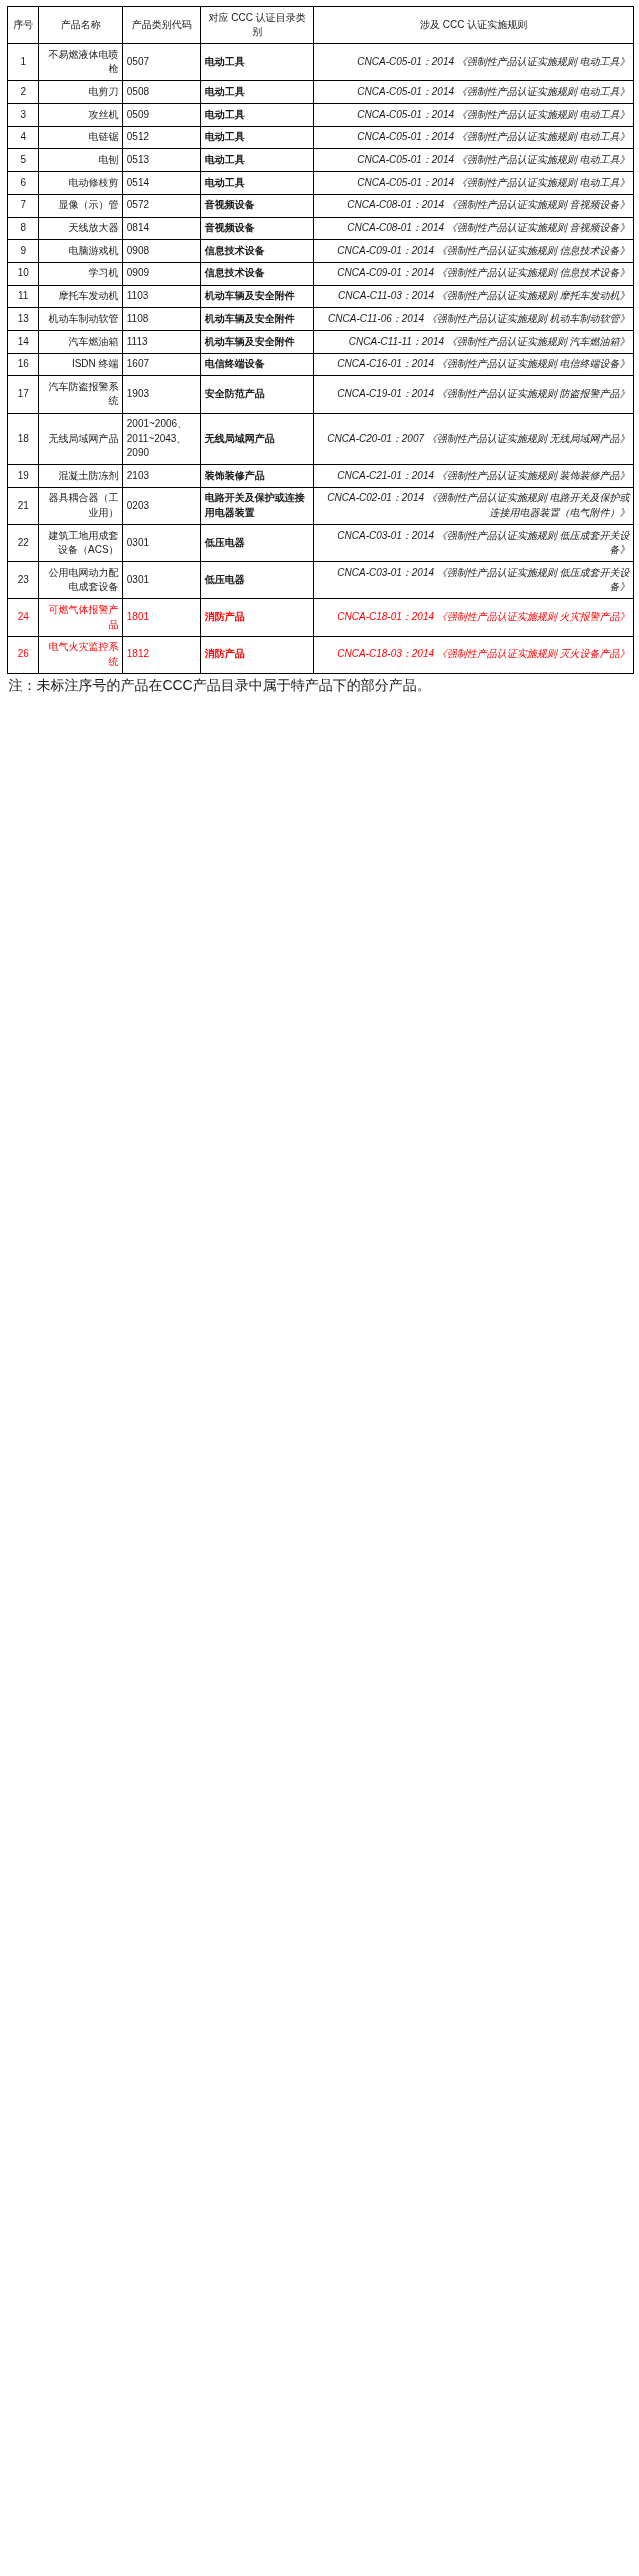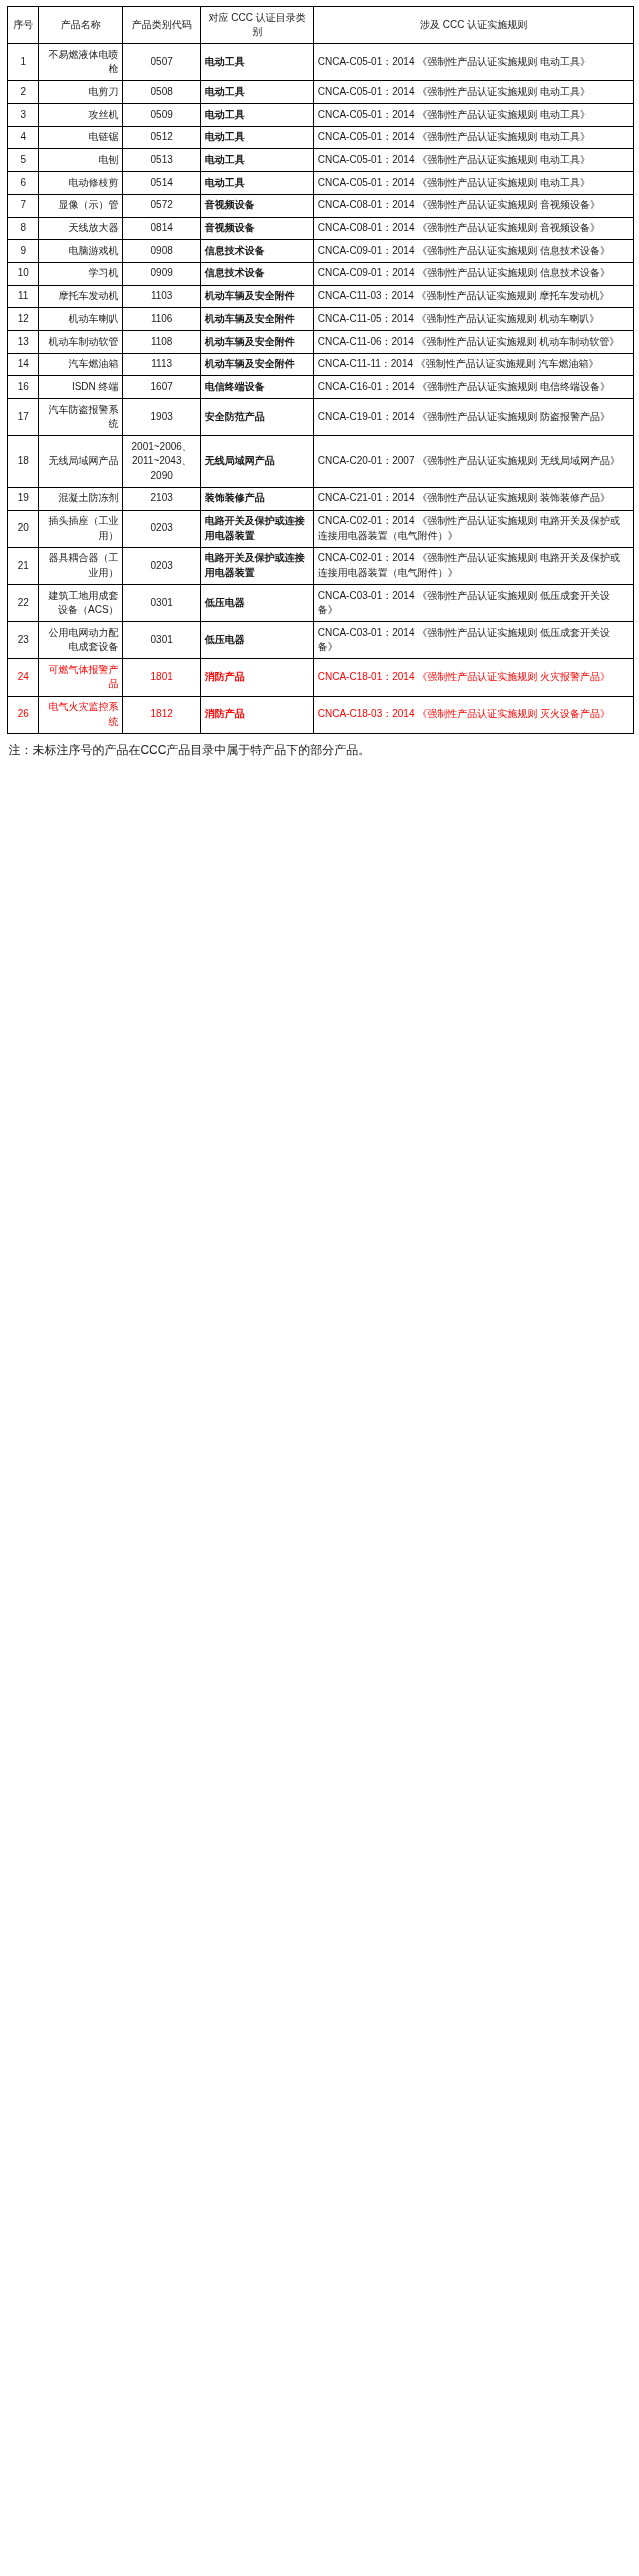--- a/index.html
+++ b/index.html
@@ -43,7 +43,7 @@
 
   td.idx { text-align: center; }
   td.name { text-align: right; }
-  td.code { text-align: center; }
+  td.code { }
   td.cat  { text-align: left; font-weight: bold; }
   td.rule { text-align: left; }
 

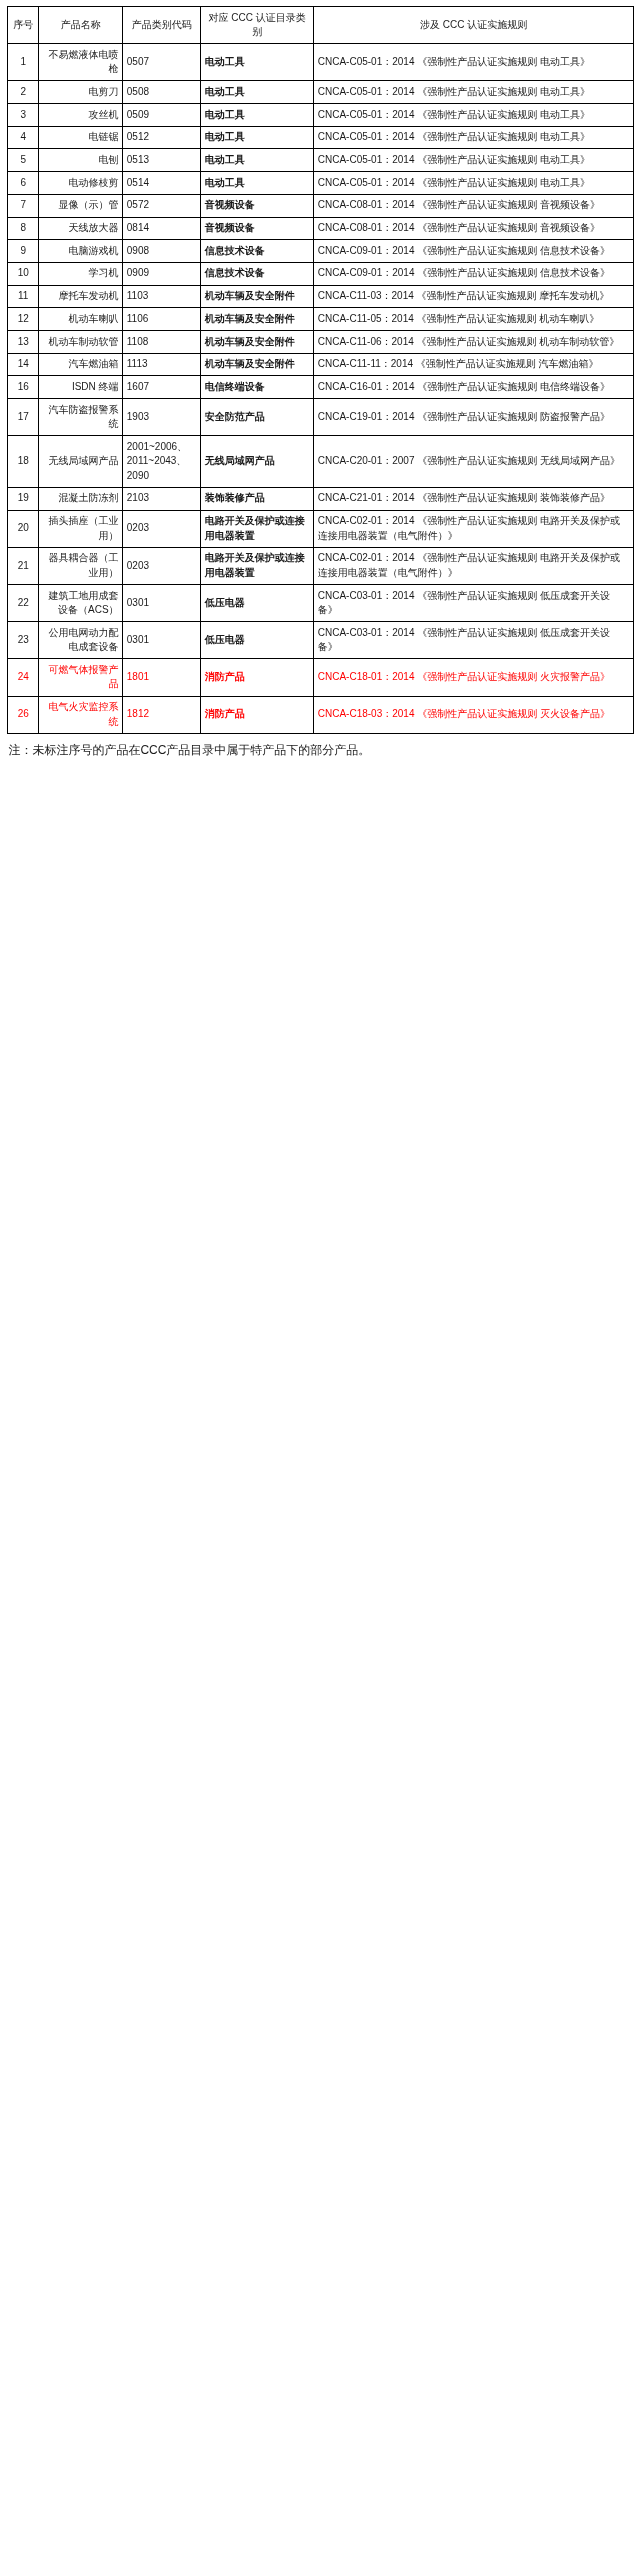--- a/index.html
+++ b/index.html
@@ -45,7 +45,7 @@
   td.name { text-align: right; }
   td.code { }
   td.cat  { text-align: left; font-weight: bold; }
-  td.rule { text-align: left; }
+  td.rule { text-align: right; font-style: italic; }
 
   .hl { color: #ff0000; }
 

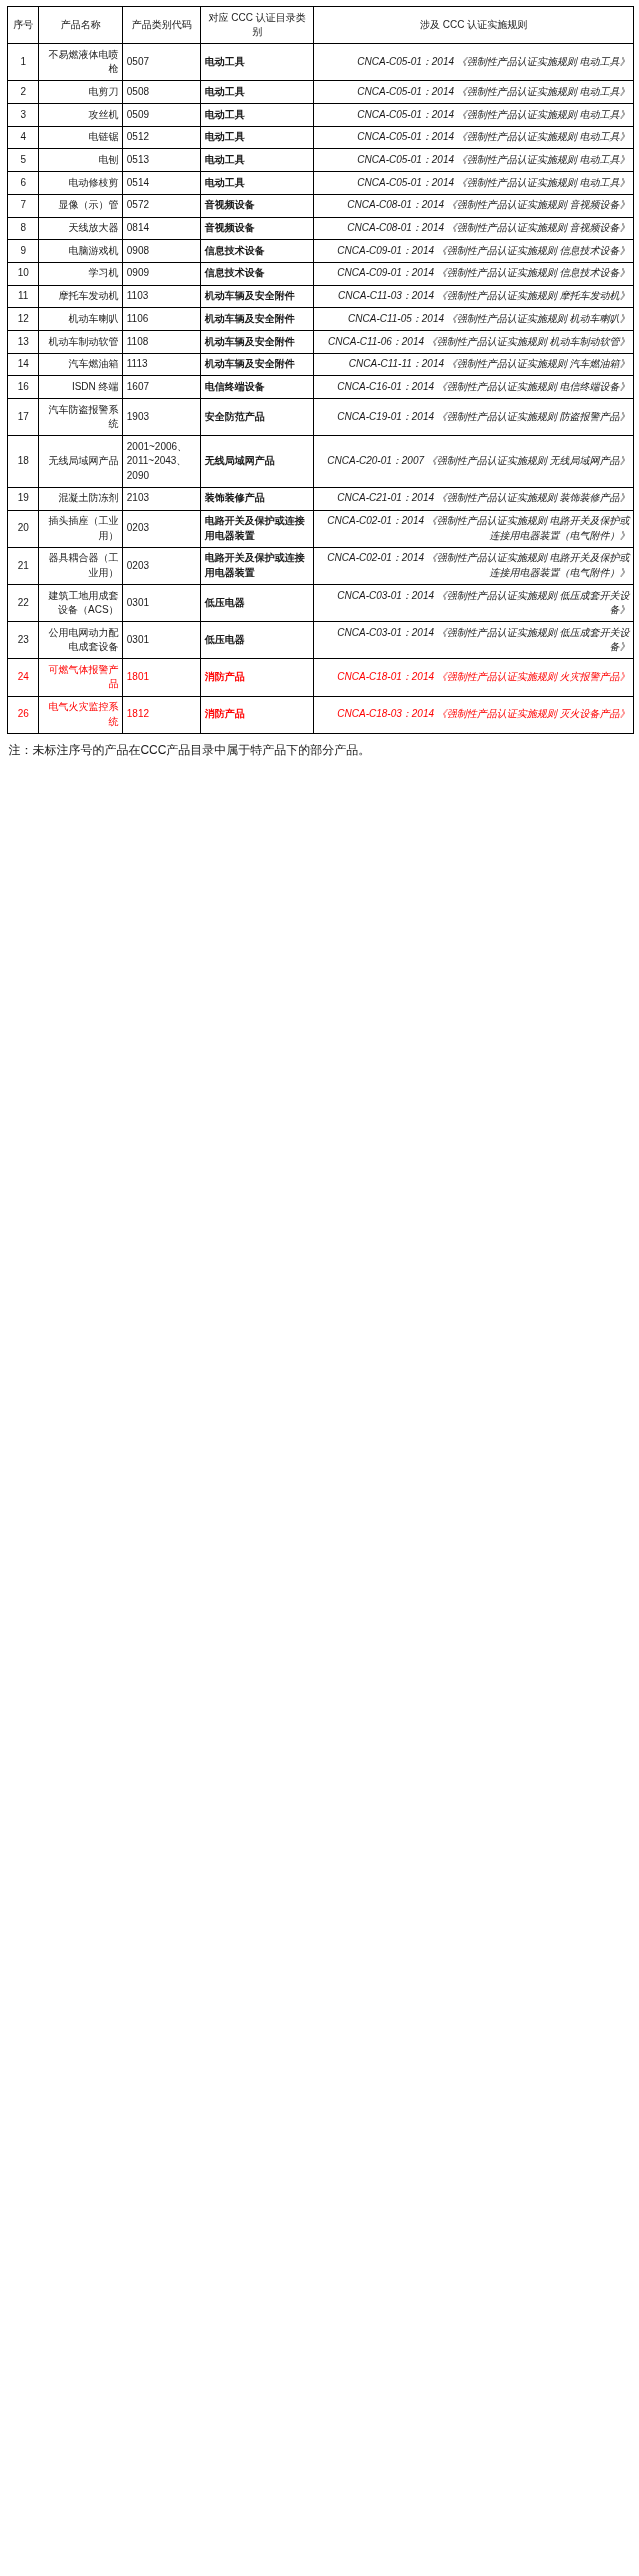--- a/index.html
+++ b/index.html
@@ -158,13 +158,6 @@
           <td class="rule">CNCA-C11-03：2014 《强制性产品认证实施规则 摩托车发动机》</td>
         </tr>
         <tr>
-          <td class="idx">12</td>
-          <td class="name">机动车喇叭</td>
-          <td class="code">1106</td>
-          <td class="cat">机动车辆及安全附件</td>
-          <td class="rule">CNCA-C11-05：2014 《强制性产品认证实施规则 机动车喇叭》</td>
-        </tr>
-        <tr>
           <td class="idx">13</td>
           <td class="name">机动车制动软管</td>
           <td class="code">1108</td>

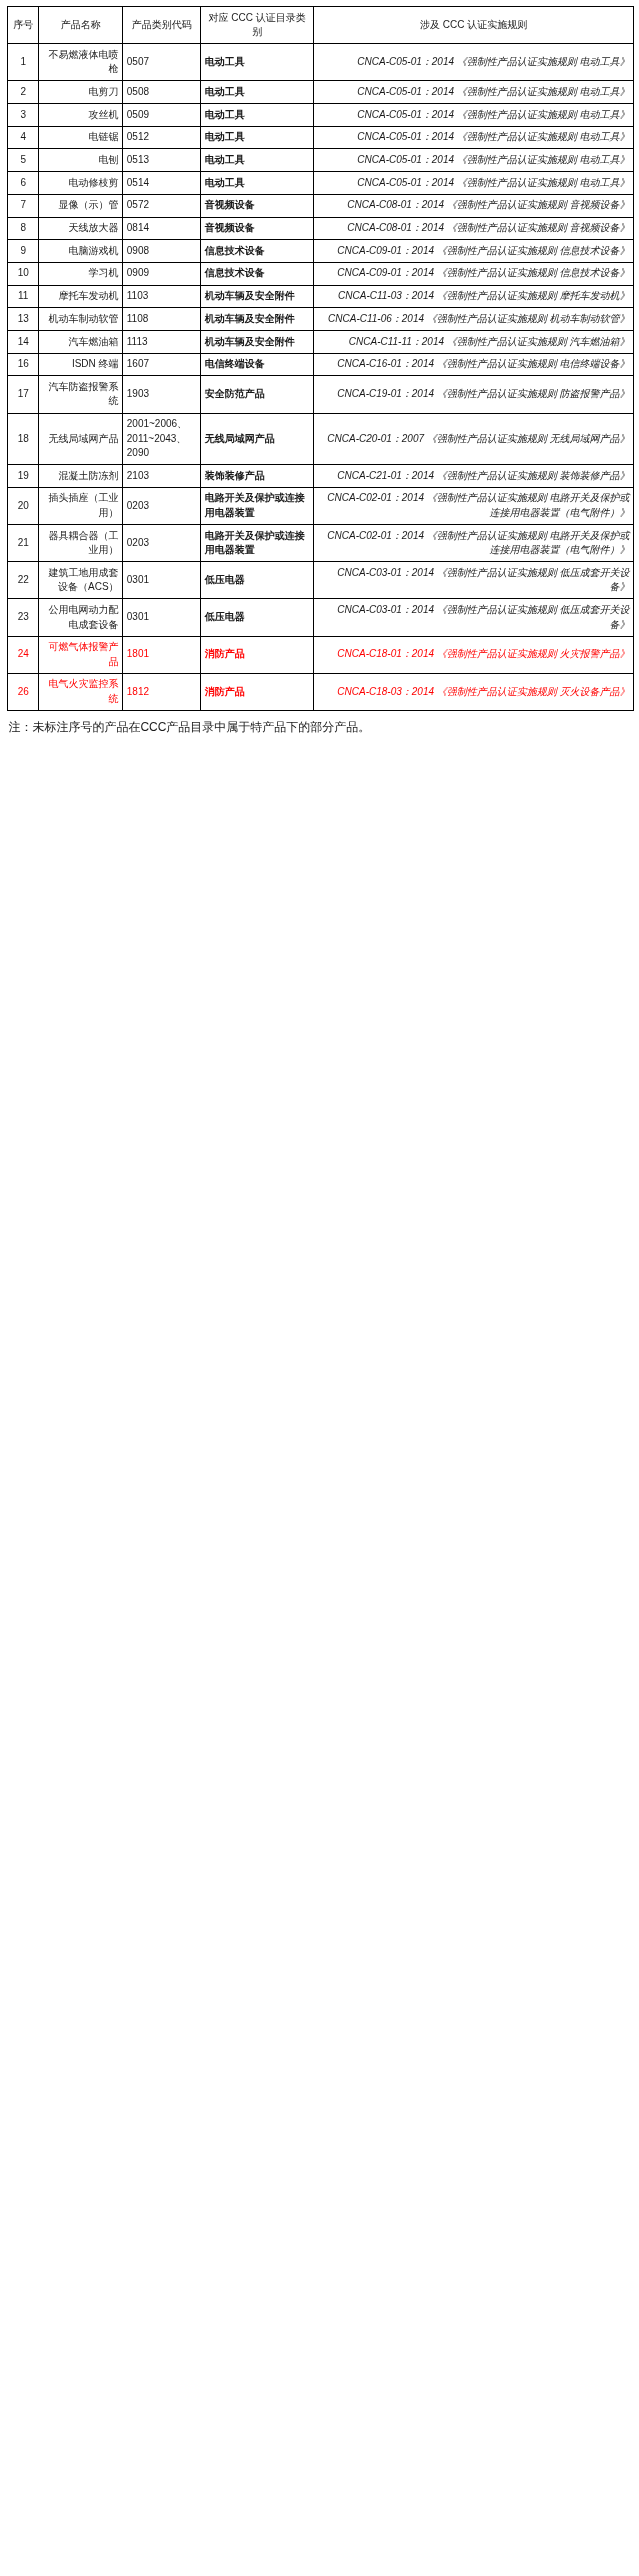--- a/index.html
+++ b/index.html
@@ -200,13 +200,6 @@
           <td class="rule">CNCA-C21-01：2014 《强制性产品认证实施规则 装饰装修产品》</td>
         </tr>
         <tr>
-          <td class="idx">20</td>
-          <td class="name">插头插座（工业用）</td>
-          <td class="code">0203</td>
-          <td class="cat">电路开关及保护或连接用电器装置</td>
-          <td class="rule">CNCA-C02-01：2014 《强制性产品认证实施规则 电路开关及保护或连接用电器装置（电气附件）》</td>
-        </tr>
-        <tr>
           <td class="idx">21</td>
           <td class="name">器具耦合器（工业用）</td>
           <td class="code">0203</td>

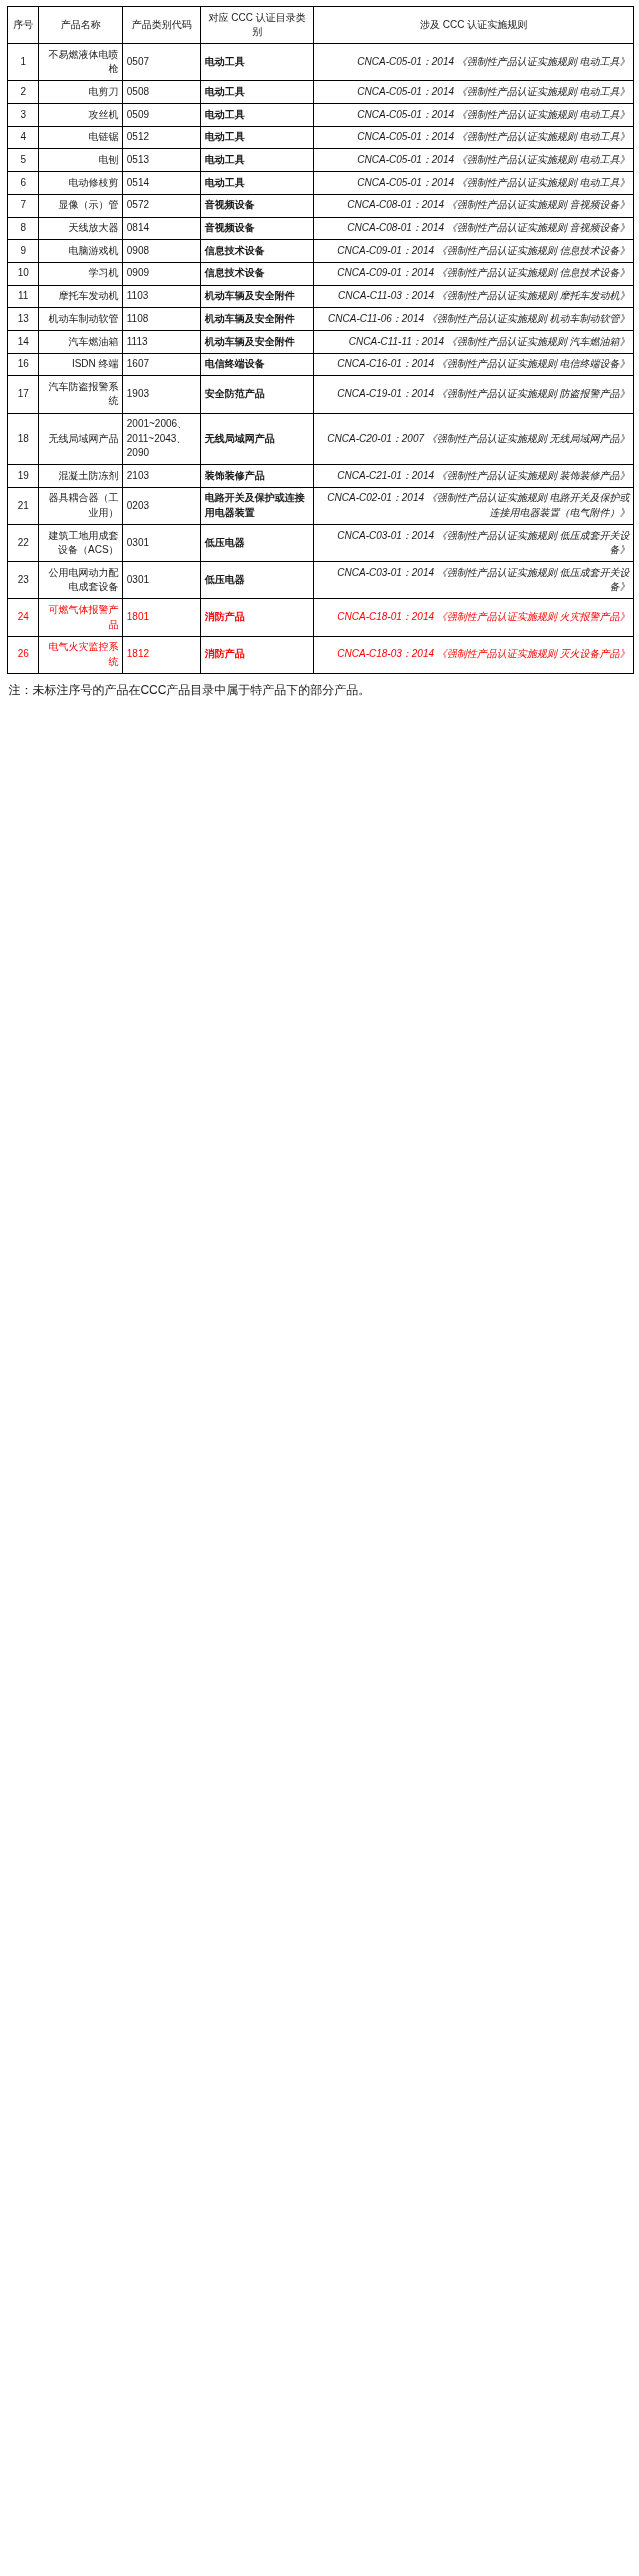--- a/index.html
+++ b/index.html
@@ -50,9 +50,9 @@
   .hl { color: #ff0000; }
 
   .note {
-    font-size: 12px;
+    font-size: 14px;
     line-height: 1.5;
-    margin-top: 7px;
+    margin-top: 1px;
     padding-left: 1.2px;
     color: #1a1a1a;
   }

